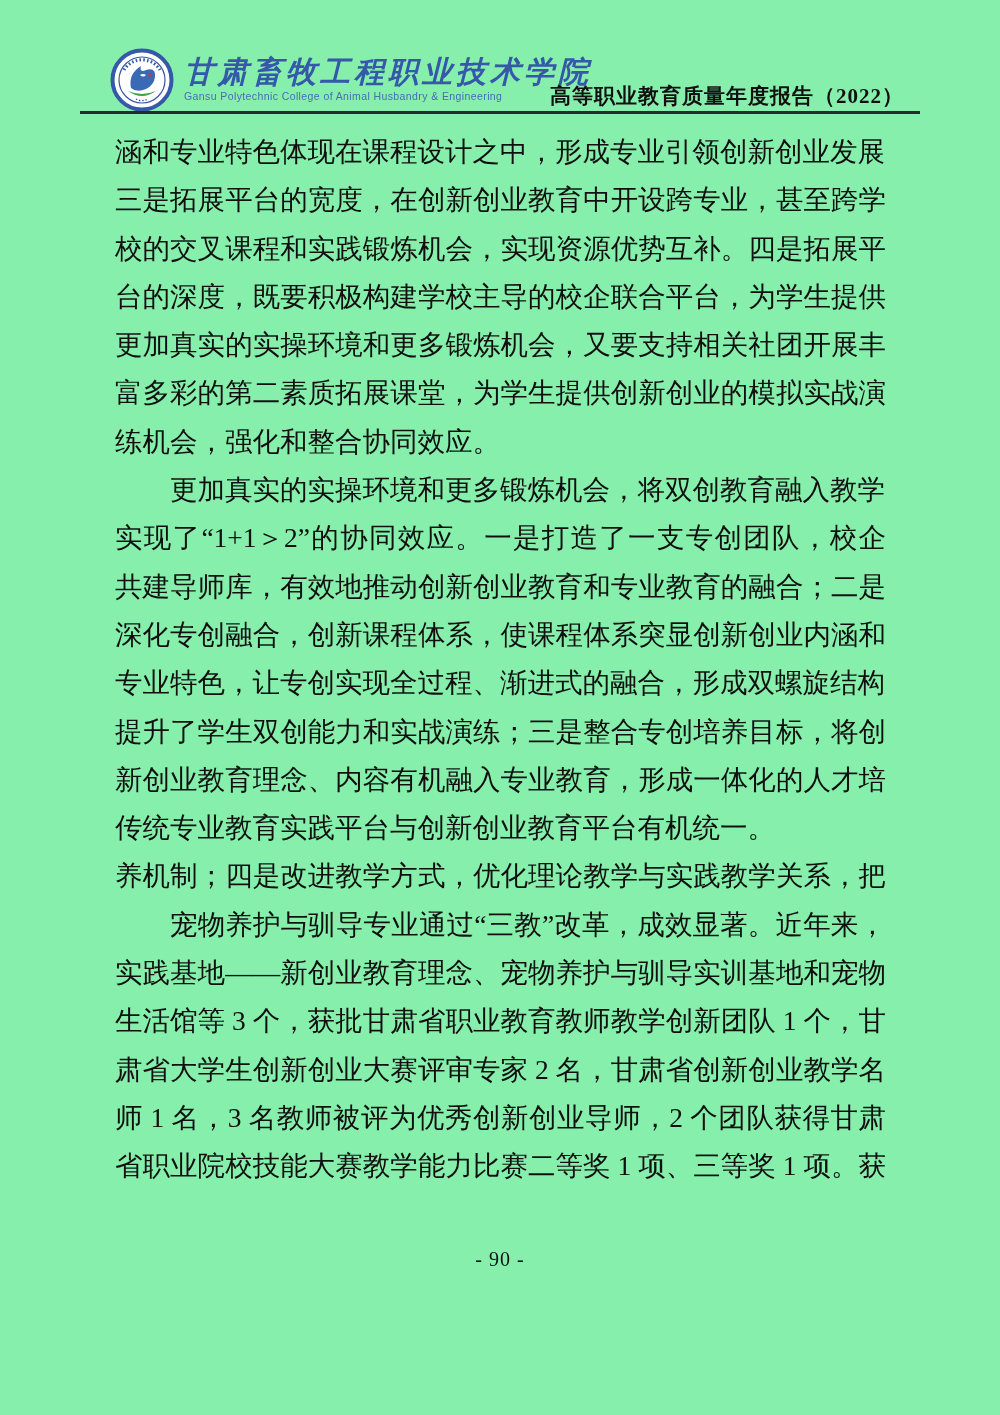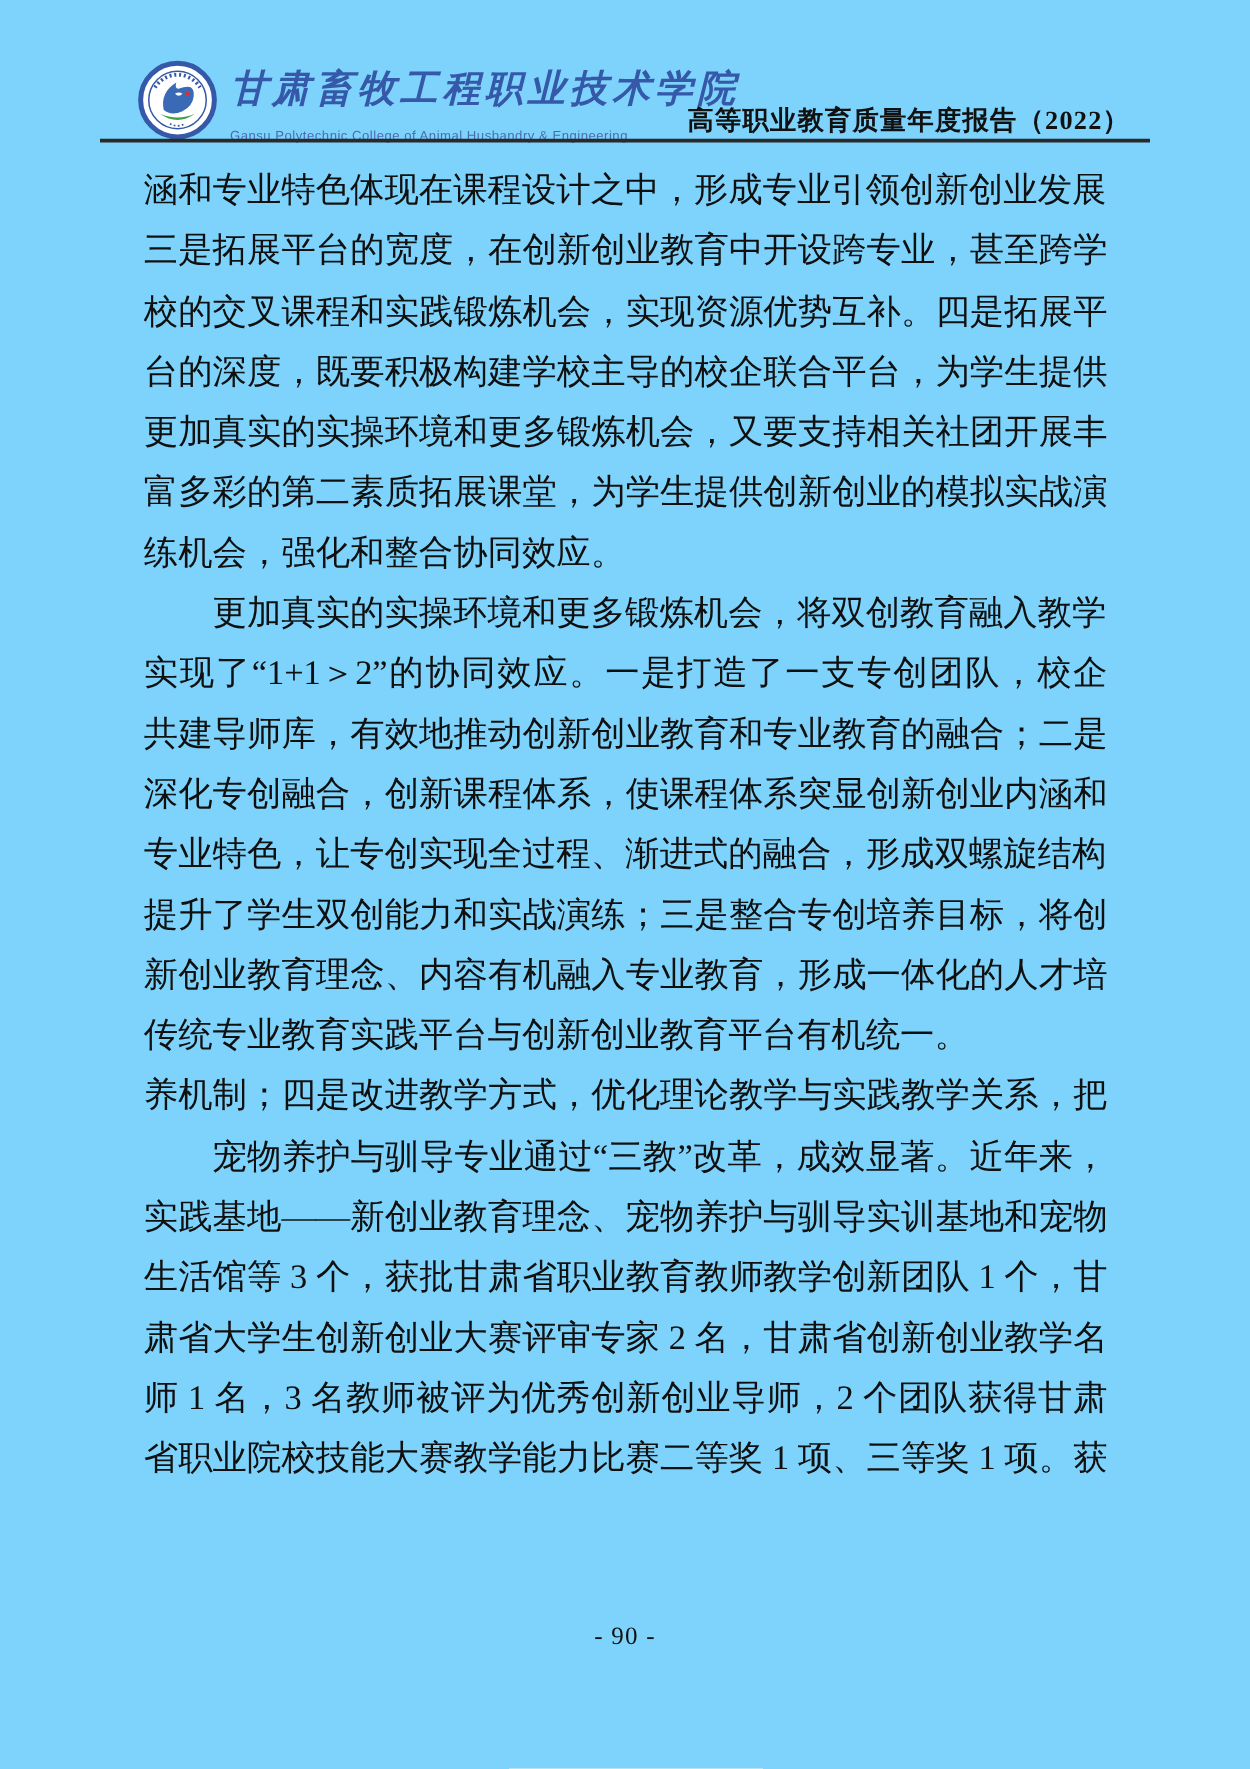--- a/index.html
+++ b/index.html
@@ -11,7 +11,7 @@
     position: relative;
     width: 1000px;
     height: 1415px;
-    background: #7dd3fc;
+    background: #86efac;
     font-family: "Liberation Serif", serif;
     overflow: hidden;
   }

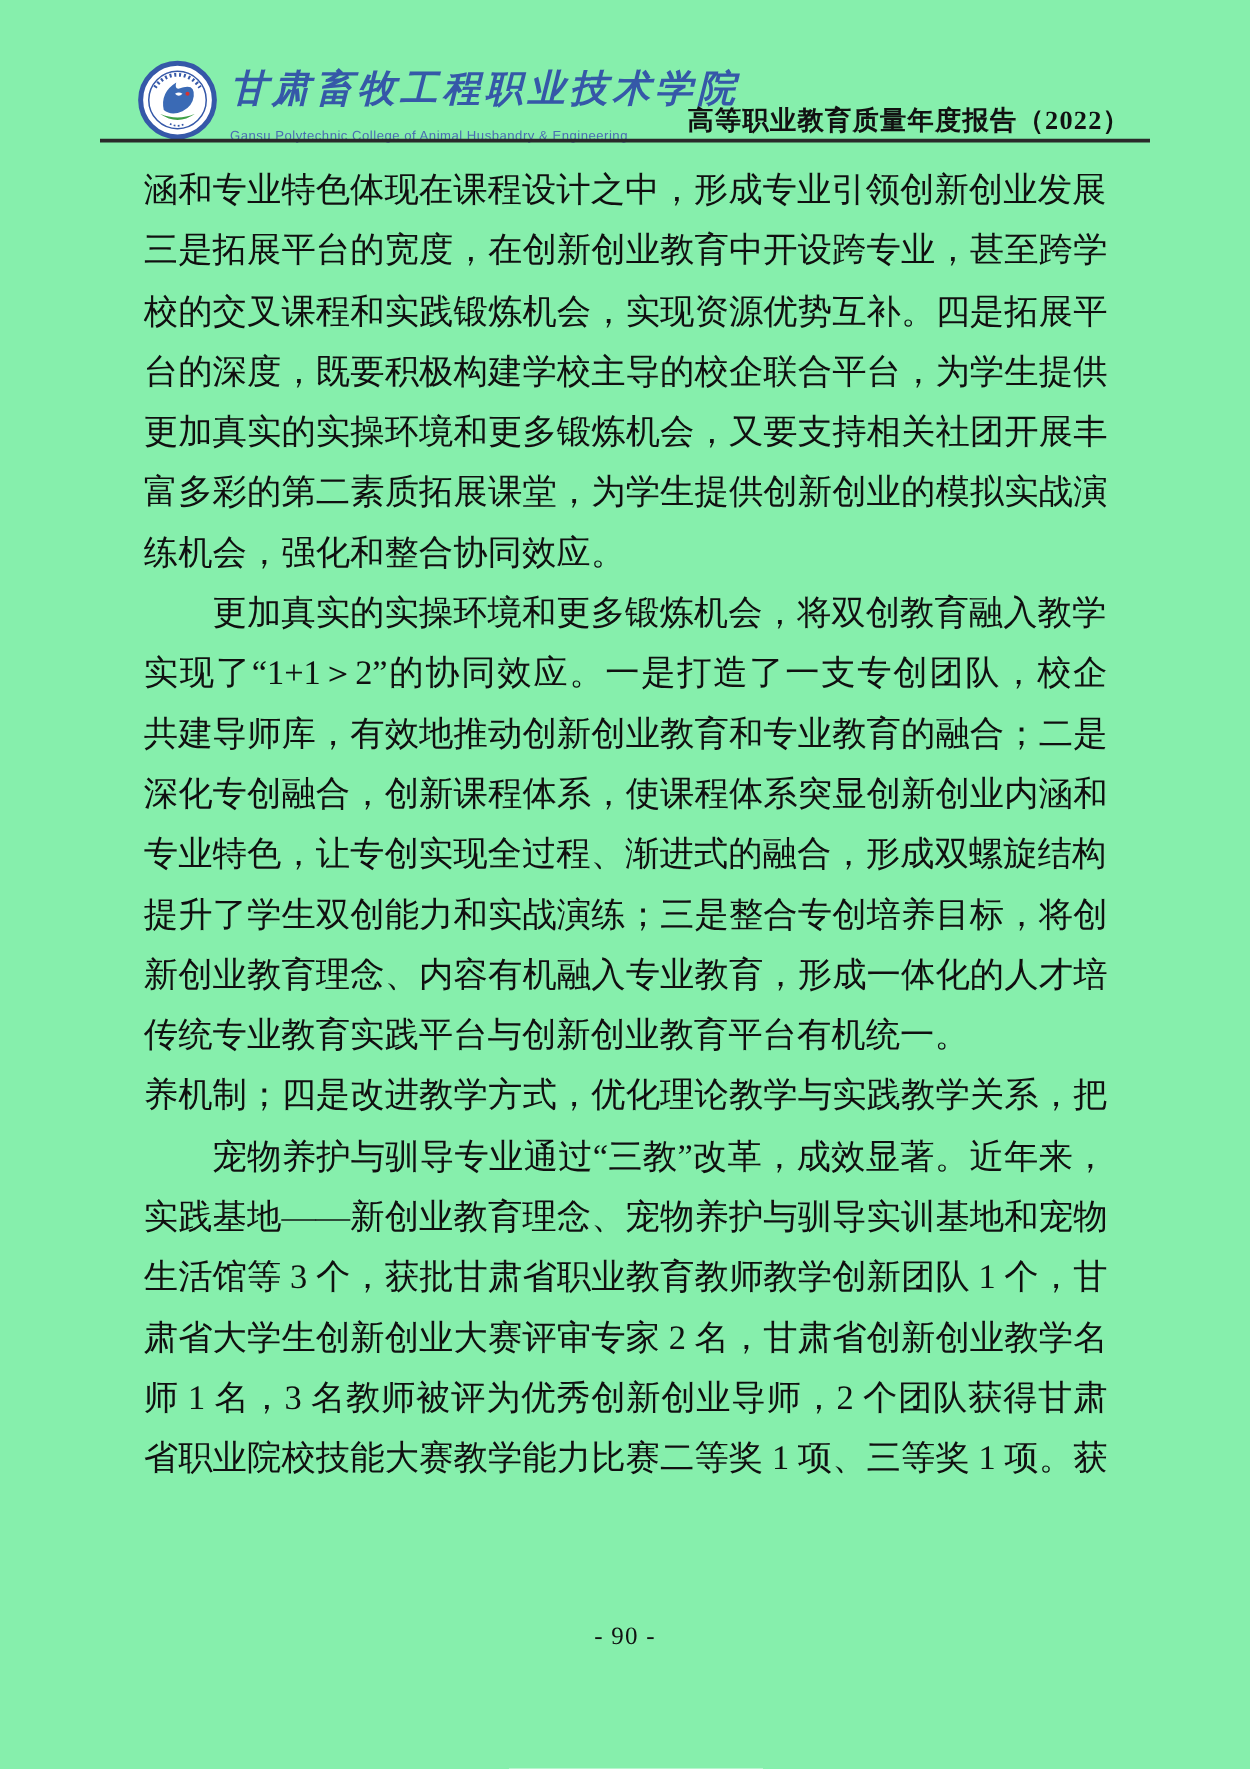--- a/index.html
+++ b/index.html
@@ -46,7 +46,7 @@
     font-size: 10.5px;
     color: #4a6cb3;
     letter-spacing: 0.4px;
-    margin-top: 15px;
+    margin-top: 2px;
     white-space: nowrap;
     font-family: "Liberation Sans", sans-serif;
   }

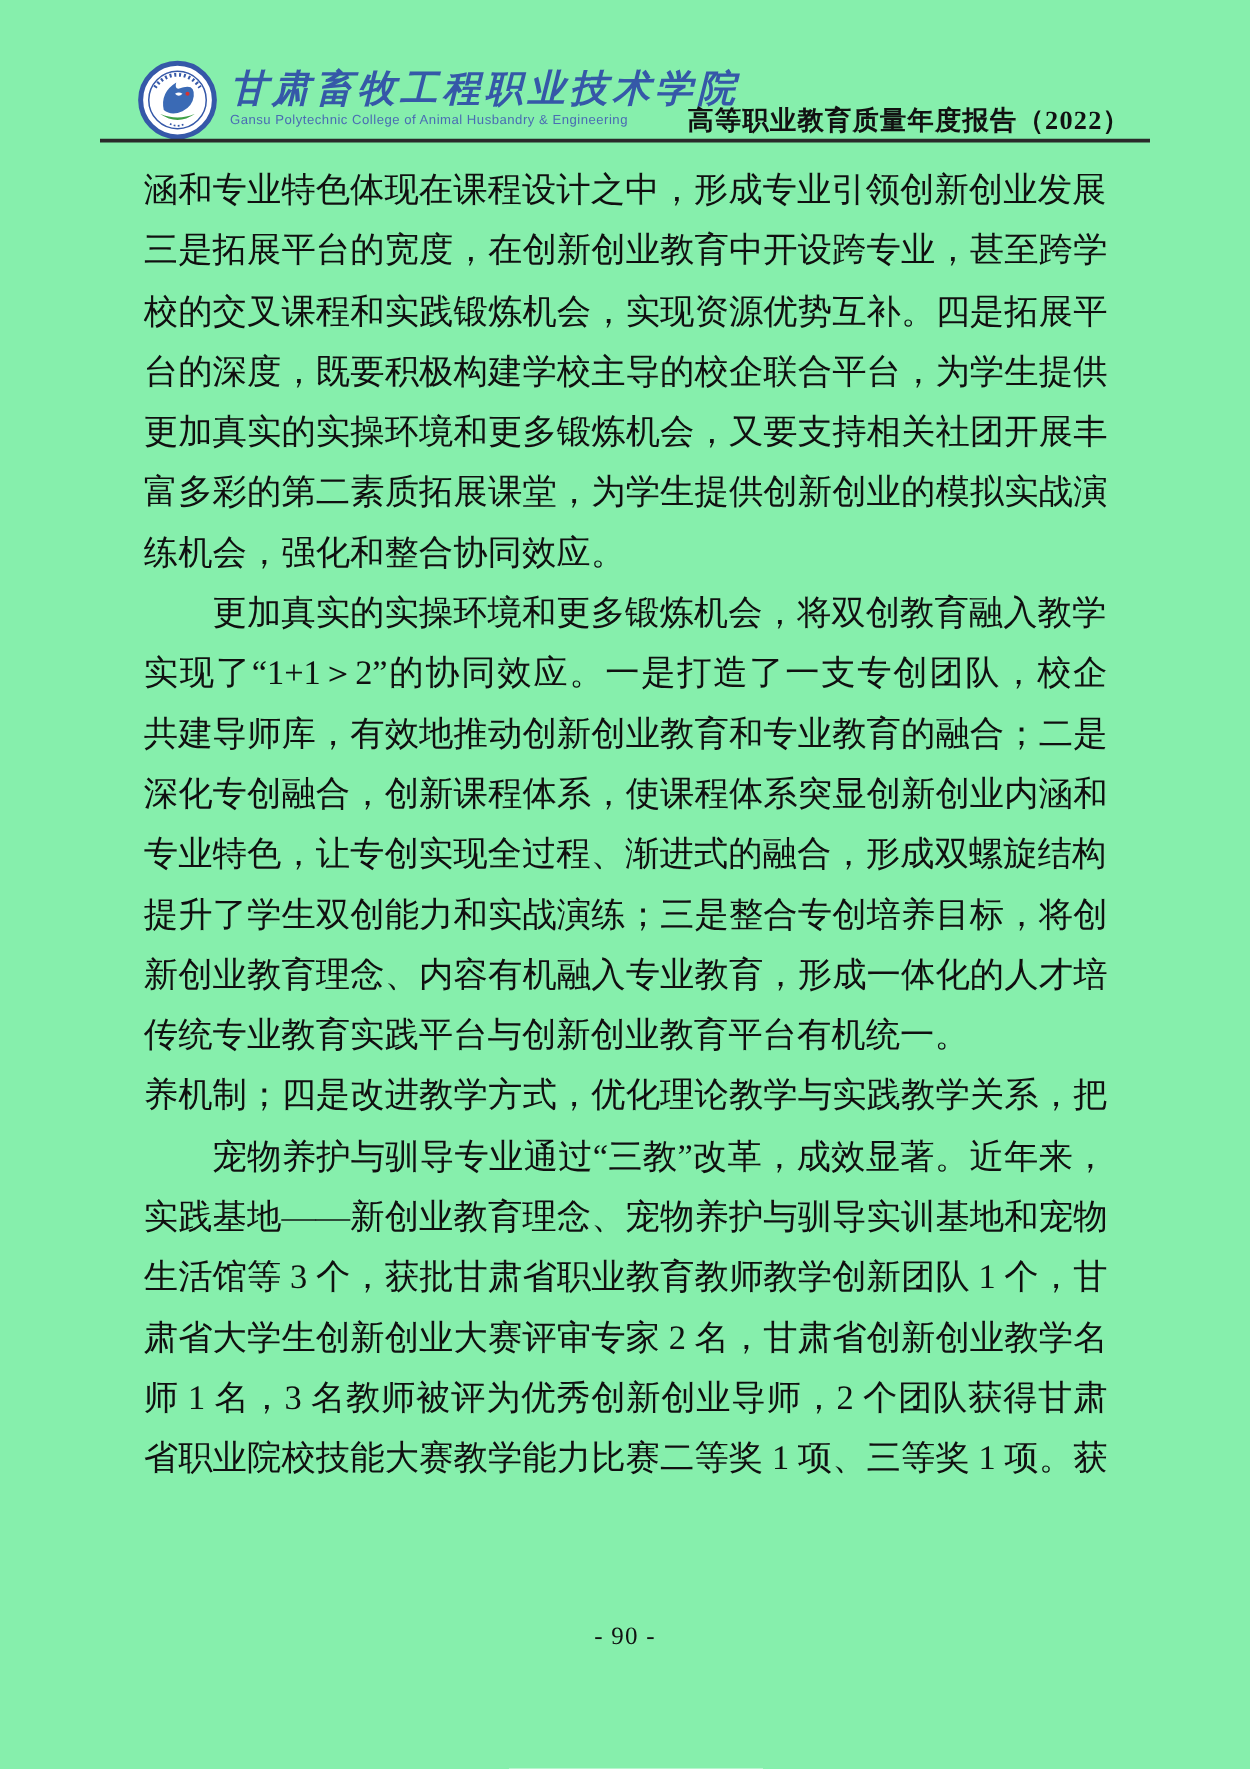--- a/index.html
+++ b/index.html
@@ -98,7 +98,7 @@
   .footer {
     position: absolute;
     left: 0;
-    top: 1298px;
+    top: 1248px;
     width: 100%;
     text-align: center;
   }

